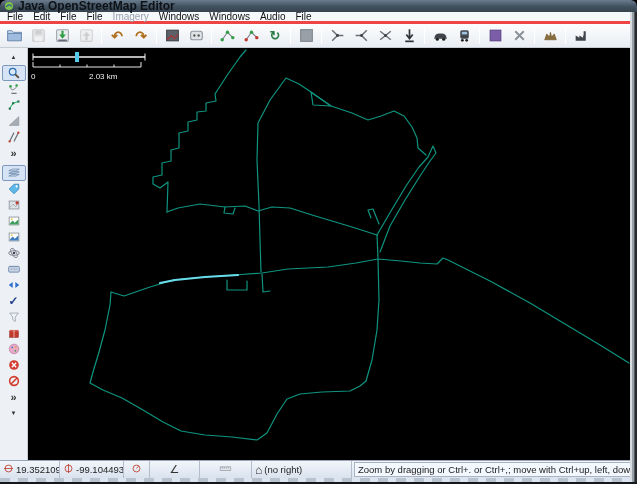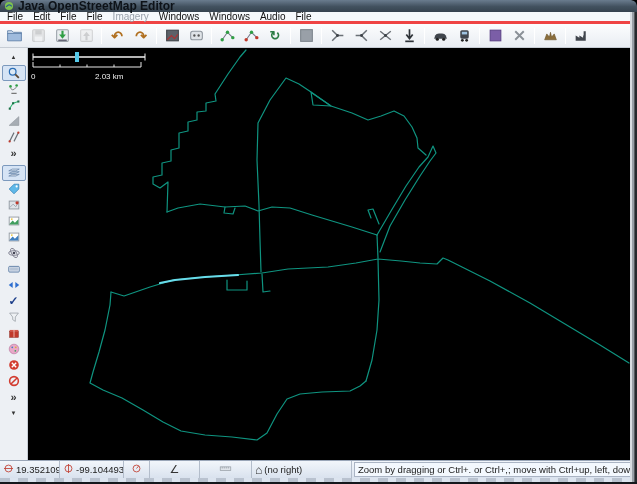--- a/index.html
+++ b/index.html
@@ -381,7 +381,7 @@
           <line x1="83" y1="13.5" x2="83" y2="16" stroke="#e8e8e8" stroke-width="1"></line>
         </svg>
         <span class="scalelabel" style="left:0">0</span>
-        <span class="scalelabel" style="left:64px">2.03 km</span>
+        <span class="scalelabel" style="left:58px">2.03 km</span>
       </div>
     </div>
   </div>

